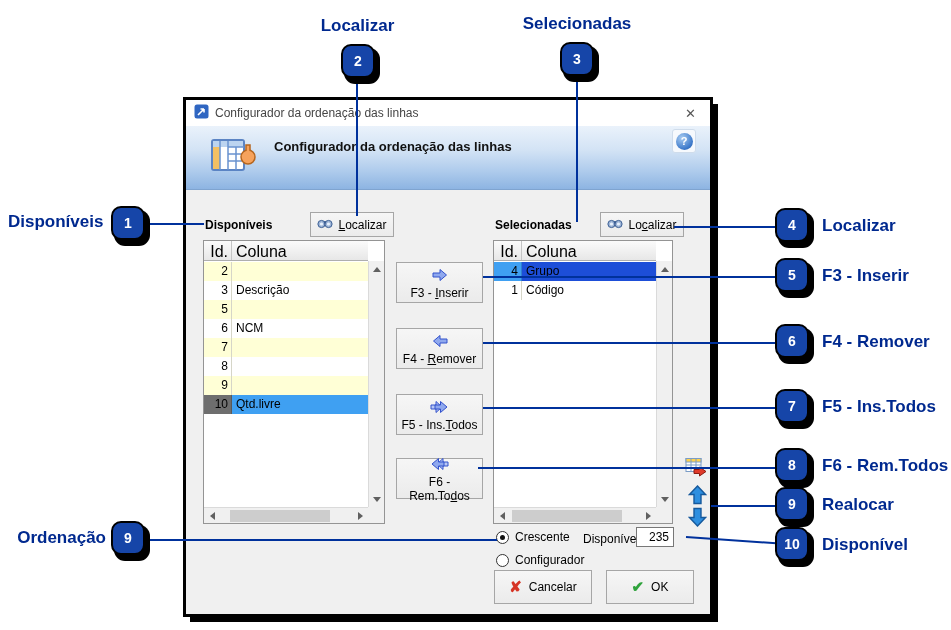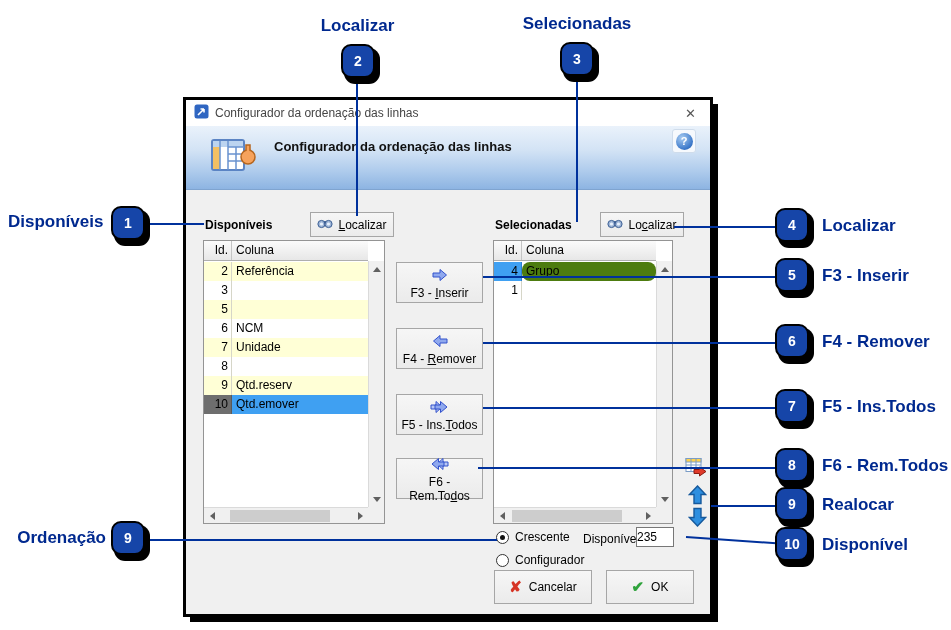--- a/index.html
+++ b/index.html
@@ -49,7 +49,7 @@
   .tbl { position:absolute; width:182px; height:284px; background:#fff; border:1px solid #949494; }
   .tbl.right { width:180px; }
   .thead { position:absolute; left:0; top:0; right:16px; height:20px; display:flex;
-           background:linear-gradient(#fbfbfb,#e7e7e7); border-bottom:1px solid #aeaeae; font-size:12px; }
+           background:linear-gradient(#fbfbfb,#e7e7e7); border-bottom:1px solid #aeaeae; font-size:16px; }
   .th-id { width:28px; text-align:right; padding:2px 3px 0 0; border-right:1px solid #c4c4c4; }
   .th-name { flex:1; padding:2px 0 0 4px; }
   .tbody { position:absolute; left:0; top:21px; right:16px; bottom:16px; background:#fff; overflow:hidden; }

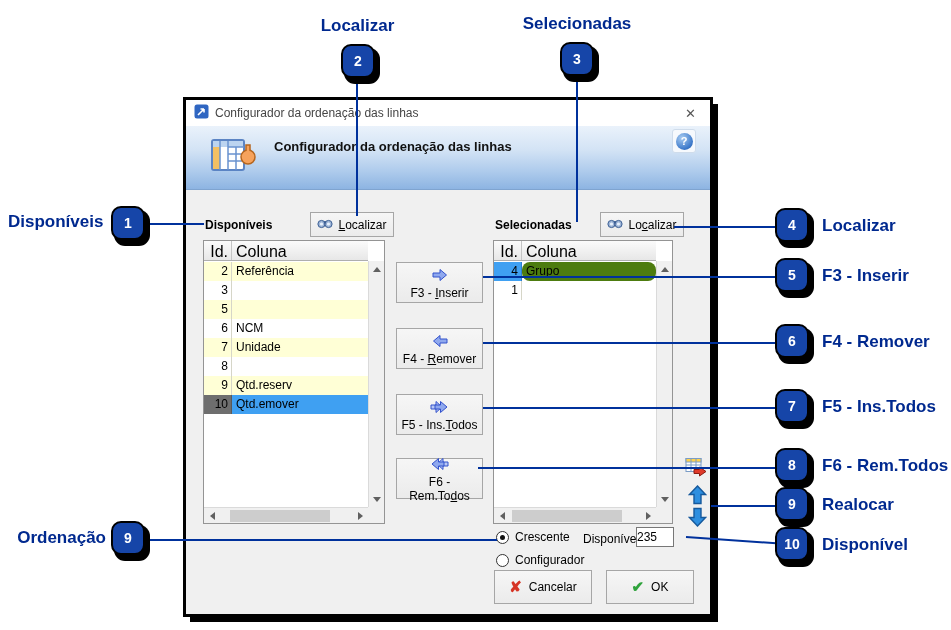--- a/index.html
+++ b/index.html
@@ -145,7 +145,6 @@
       <div class="tbody">
         <div class="trow y">
             <span class="tid">2</span>
-            <span class="tname">Referência</span>
           </div>
         <div class="trow">
             <span class="tid">3</span>

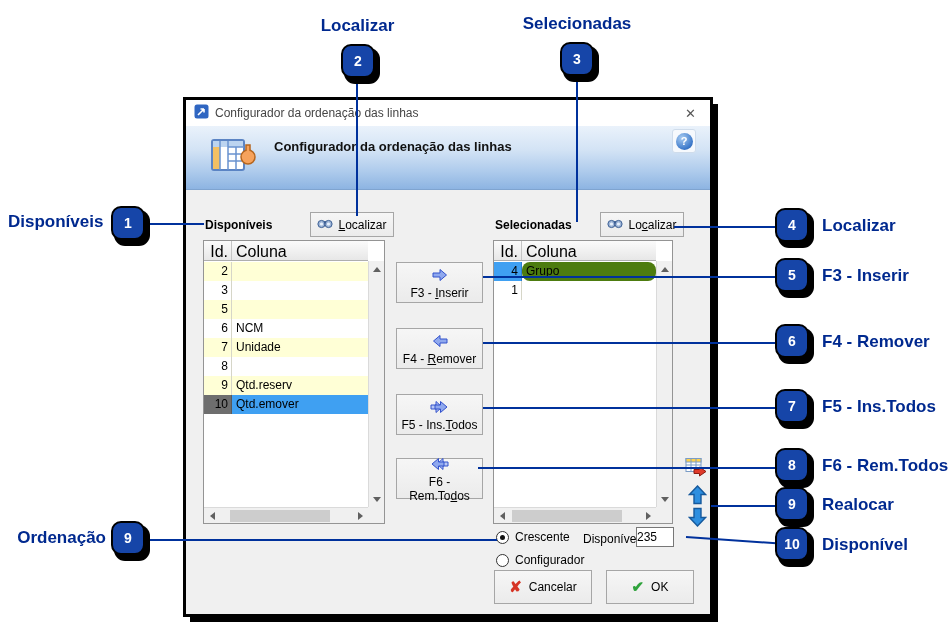--- a/index.html
+++ b/index.html
@@ -60,7 +60,7 @@
   .trow.sel-av .tid { background:#6e6e6e; border-right-color:#5a5a5a; }
   .trow.sel-av .tname { background:#3fa0f2; }
   .trow.sel-se .tid { background:#3fa0f2; border-right-color:#2f7fd0; }
-  .trow.sel-se .tname { background:#4d7c0f;border-radius:8px; }
+  .trow.sel-se .tname { background:#1d4ed8; }
 
   .vscroll { position:absolute; right:0; top:20px; bottom:16px; width:16px; background:#f0f0f0; border-left:1px solid #dadada; }
   .hscroll { position:absolute; left:0; right:16px; bottom:0; height:16px; background:#f0f0f0; border-top:1px solid #dadada; }

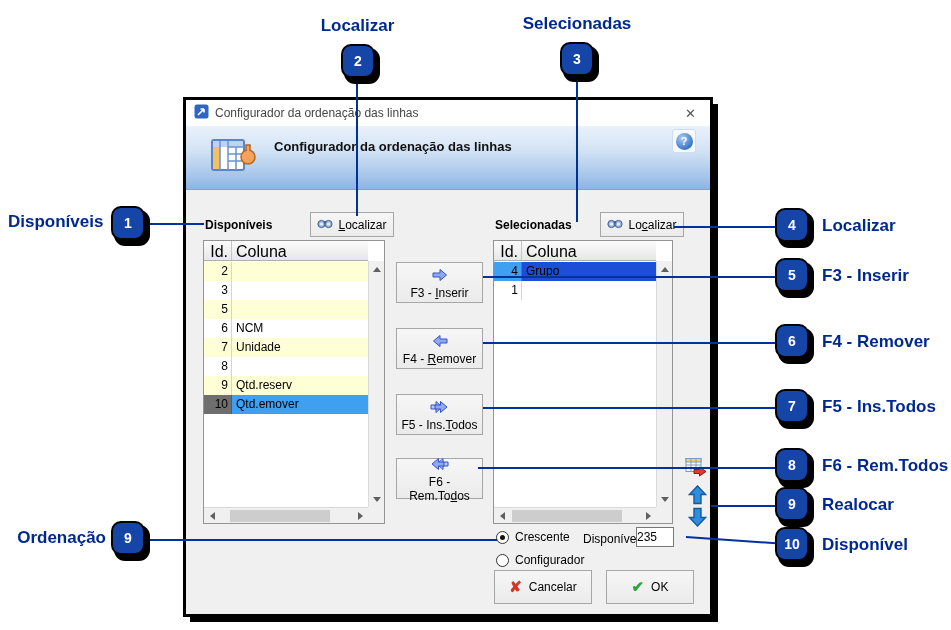--- a/index.html
+++ b/index.html
@@ -148,6 +148,7 @@
           </div>
         <div class="trow">
             <span class="tid">3</span>
+            <span class="tname">Descrição</span>
           </div>
         <div class="trow y">
             <span class="tid">5</span>

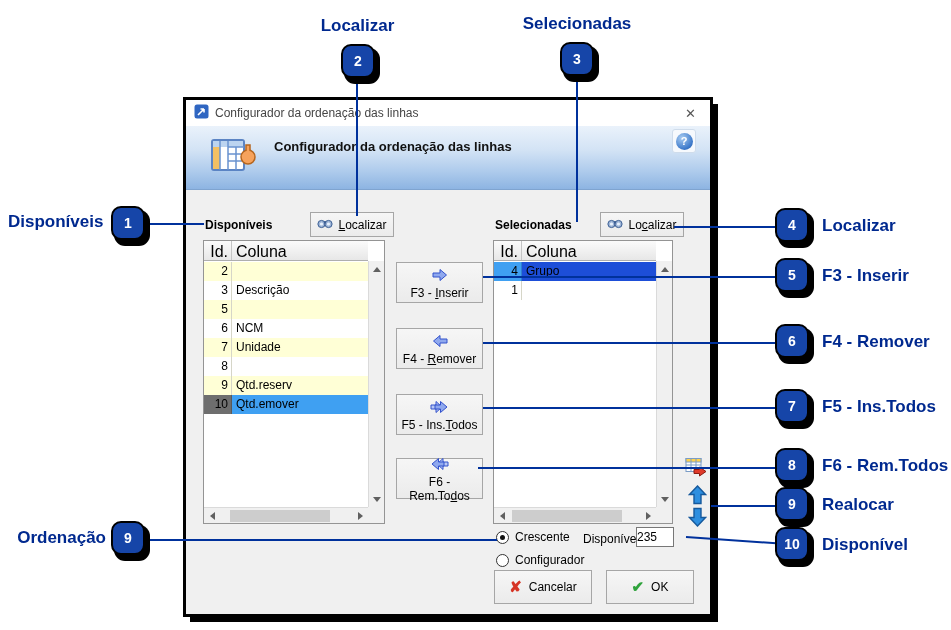--- a/index.html
+++ b/index.html
@@ -246,6 +246,7 @@
           </div>
         <div class="trow">
             <span class="tid">1</span>
+            <span class="tname">Código</span>
           </div>
       </div>
       <div class="vscroll">

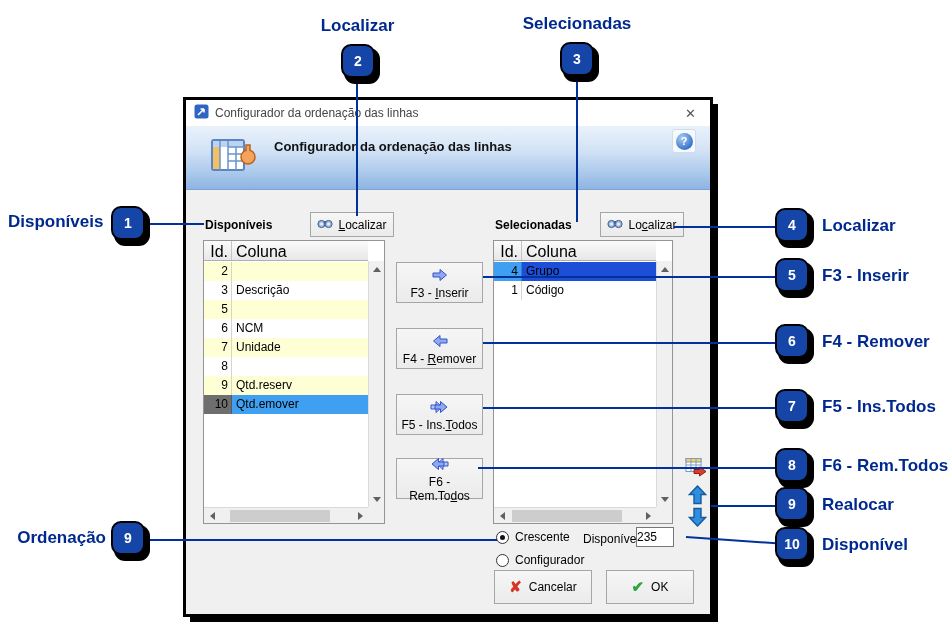--- a/index.html
+++ b/index.html
@@ -159,7 +159,6 @@
           </div>
         <div class="trow y">
             <span class="tid">7</span>
-            <span class="tname">Unidade</span>
           </div>
         <div class="trow">
             <span class="tid">8</span>

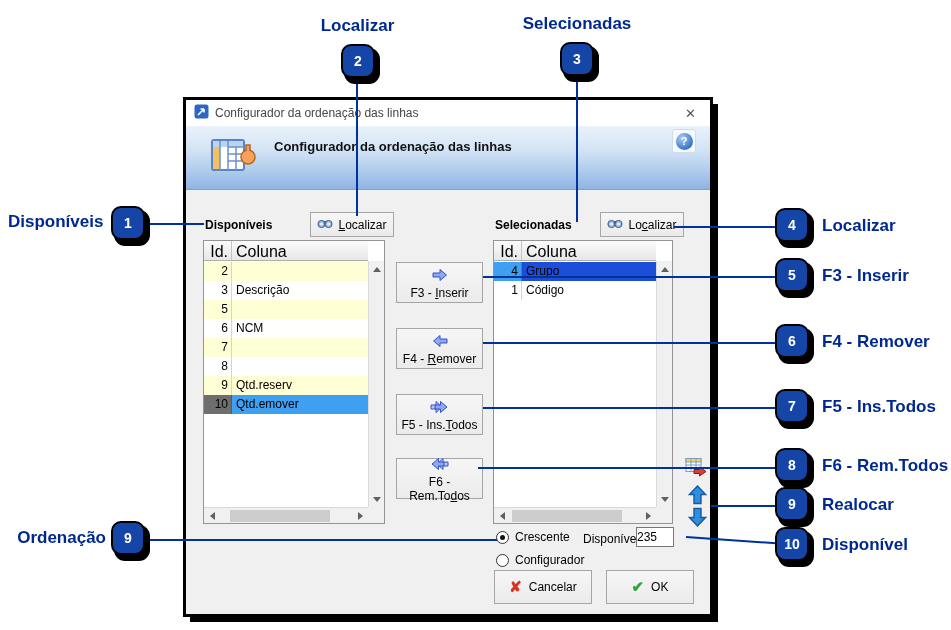--- a/index.html
+++ b/index.html
@@ -165,7 +165,6 @@
           </div>
         <div class="trow y">
             <span class="tid">9</span>
-            <span class="tname">Qtd.reserv</span>
           </div>
         <div class="trow sel-av">
             <span class="tid">10</span>

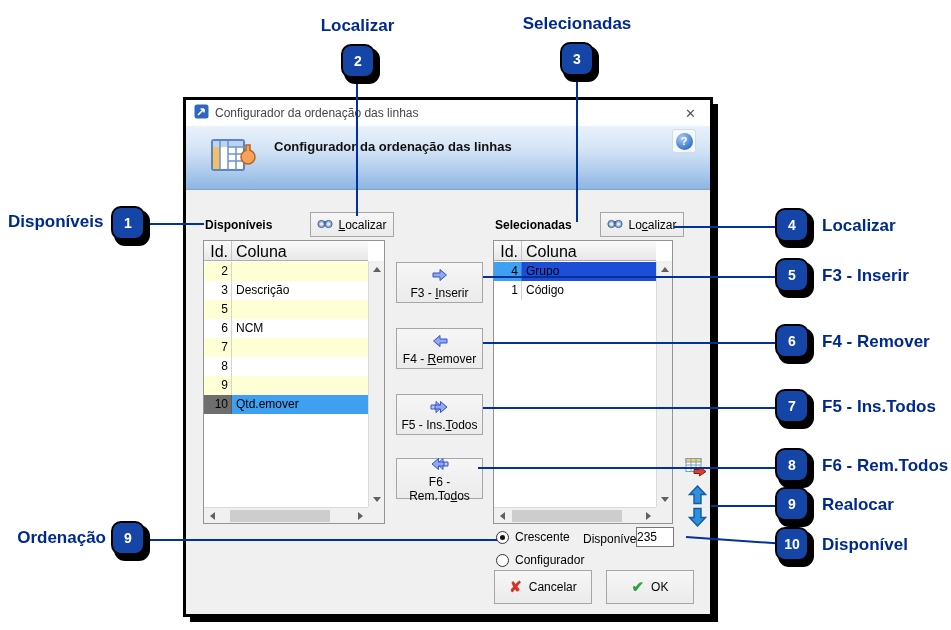--- a/index.html
+++ b/index.html
@@ -168,7 +168,7 @@
           </div>
         <div class="trow sel-av">
             <span class="tid">10</span>
-            <span class="tname">Qtd.emover</span>
+            <span class="tname">Qtd.livre</span>
           </div>
       </div>
       <div class="vscroll">

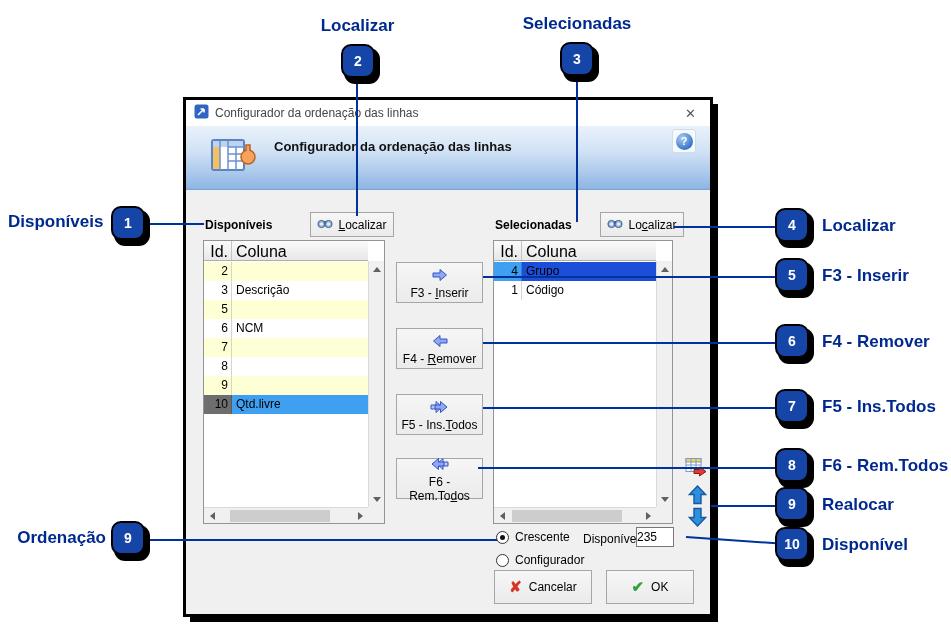--- a/index.html
+++ b/index.html
@@ -81,7 +81,7 @@
   .radio.sel::after { content:""; position:absolute; left:3px; top:3px; width:5px; height:5px; border-radius:50%; background:#111; }
   .count-label { position:absolute; font-size:12px; color:#000; }
   .count-field { position:absolute; width:38px; height:20px; background:#fff; border:1px solid #777;
-                 font-size:12px; text-align:left; padding:2px 4px 0 0; }
+                 font-size:12px; text-align:right; padding:2px 4px 0 0; }
   .foot-btn { position:absolute; height:34px; gap:7px; font-size:12px; }
   .ico-x { color:#d63425; font-weight:bold; font-size:15px; }
   .ico-ok { color:#2fa33c; font-weight:bold; font-size:15px; }

